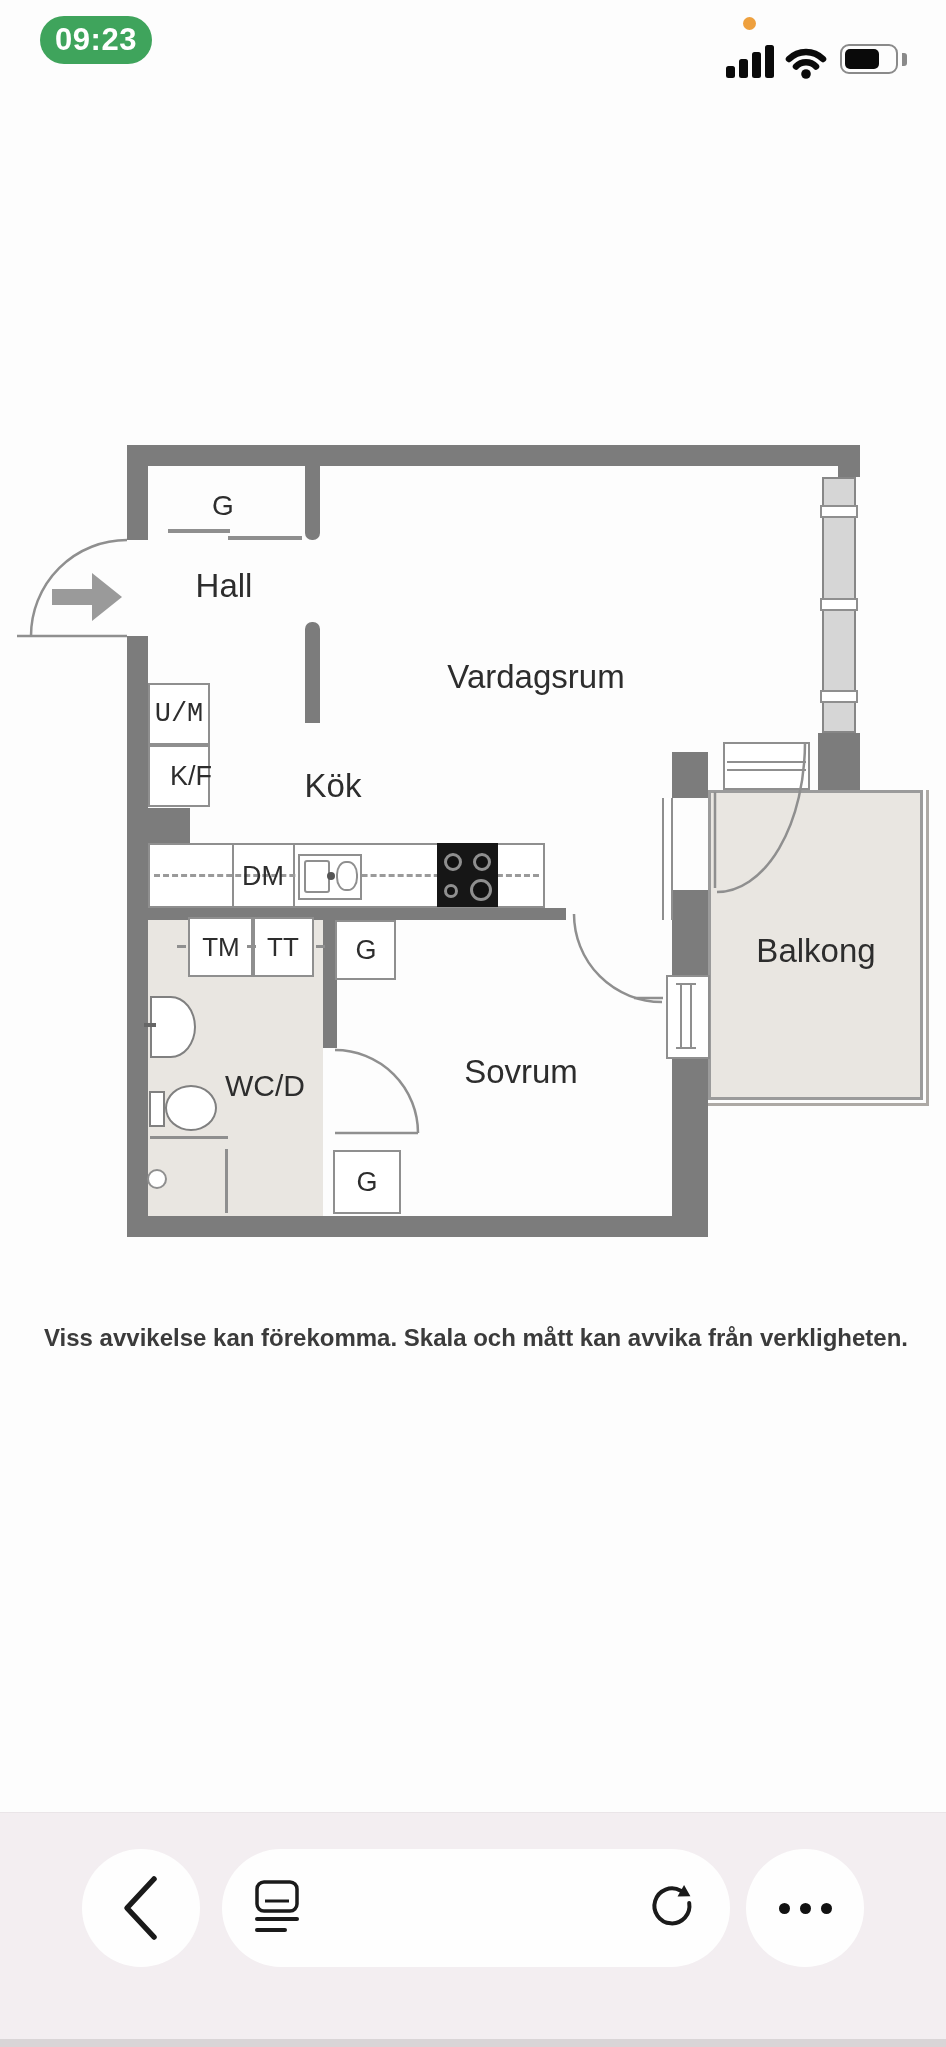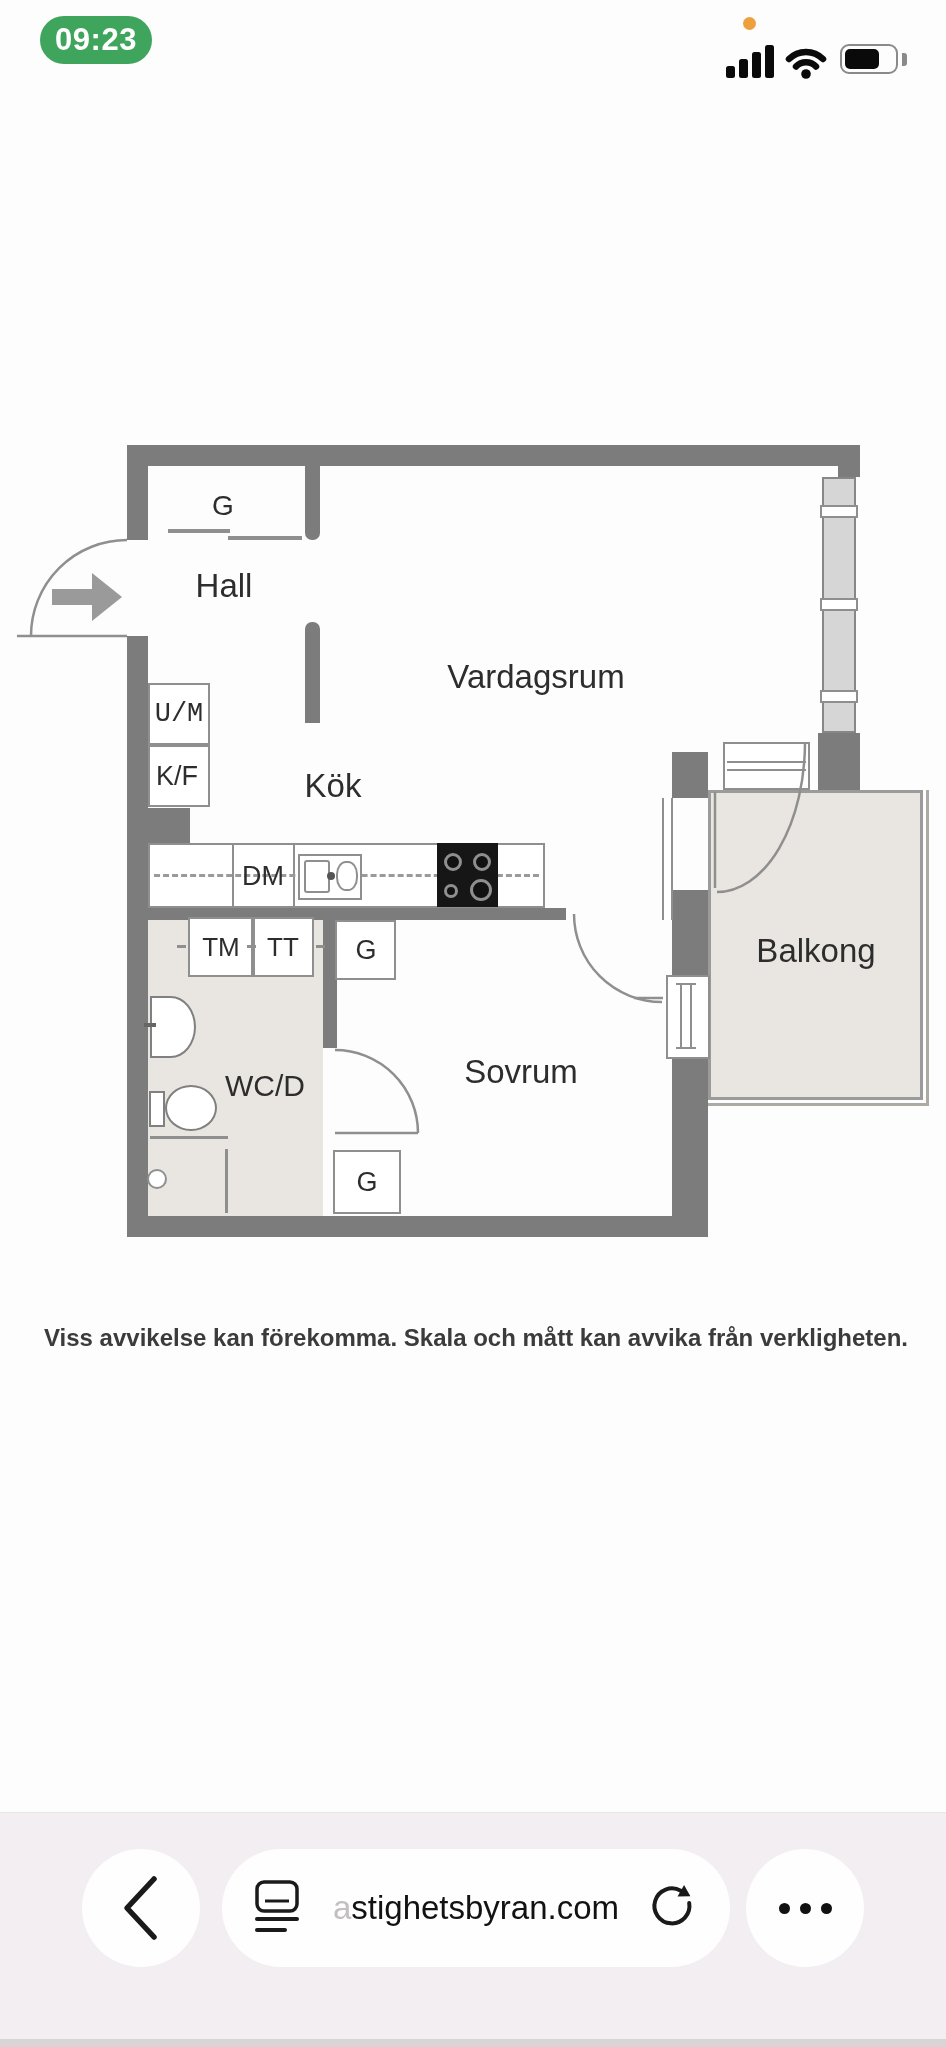--- a/index.html
+++ b/index.html
@@ -164,7 +164,7 @@
     <div class="lbl f33" style="left:224px;top:586px;">Hall</div>
     <div class="lbl f33" style="left:536px;top:677px;">Vardagsrum</div>
     <div class="lbl f27" style="left:179px;top:714px;font-family:Liberation Mono, monospace;">U/M</div>
-    <div class="lbl f27" style="left:177px;top:776px;">K/F</div>
+    <div class="lbl f27" style="left:191px;top:776px;">K/F</div>
     <div class="lbl f33" style="left:333px;top:786px;">Kök</div>
     <div class="lbl f27" style="left:263px;top:876px;">DM</div>
     <div class="lbl f26" style="left:221px;top:947px;">TM</div>

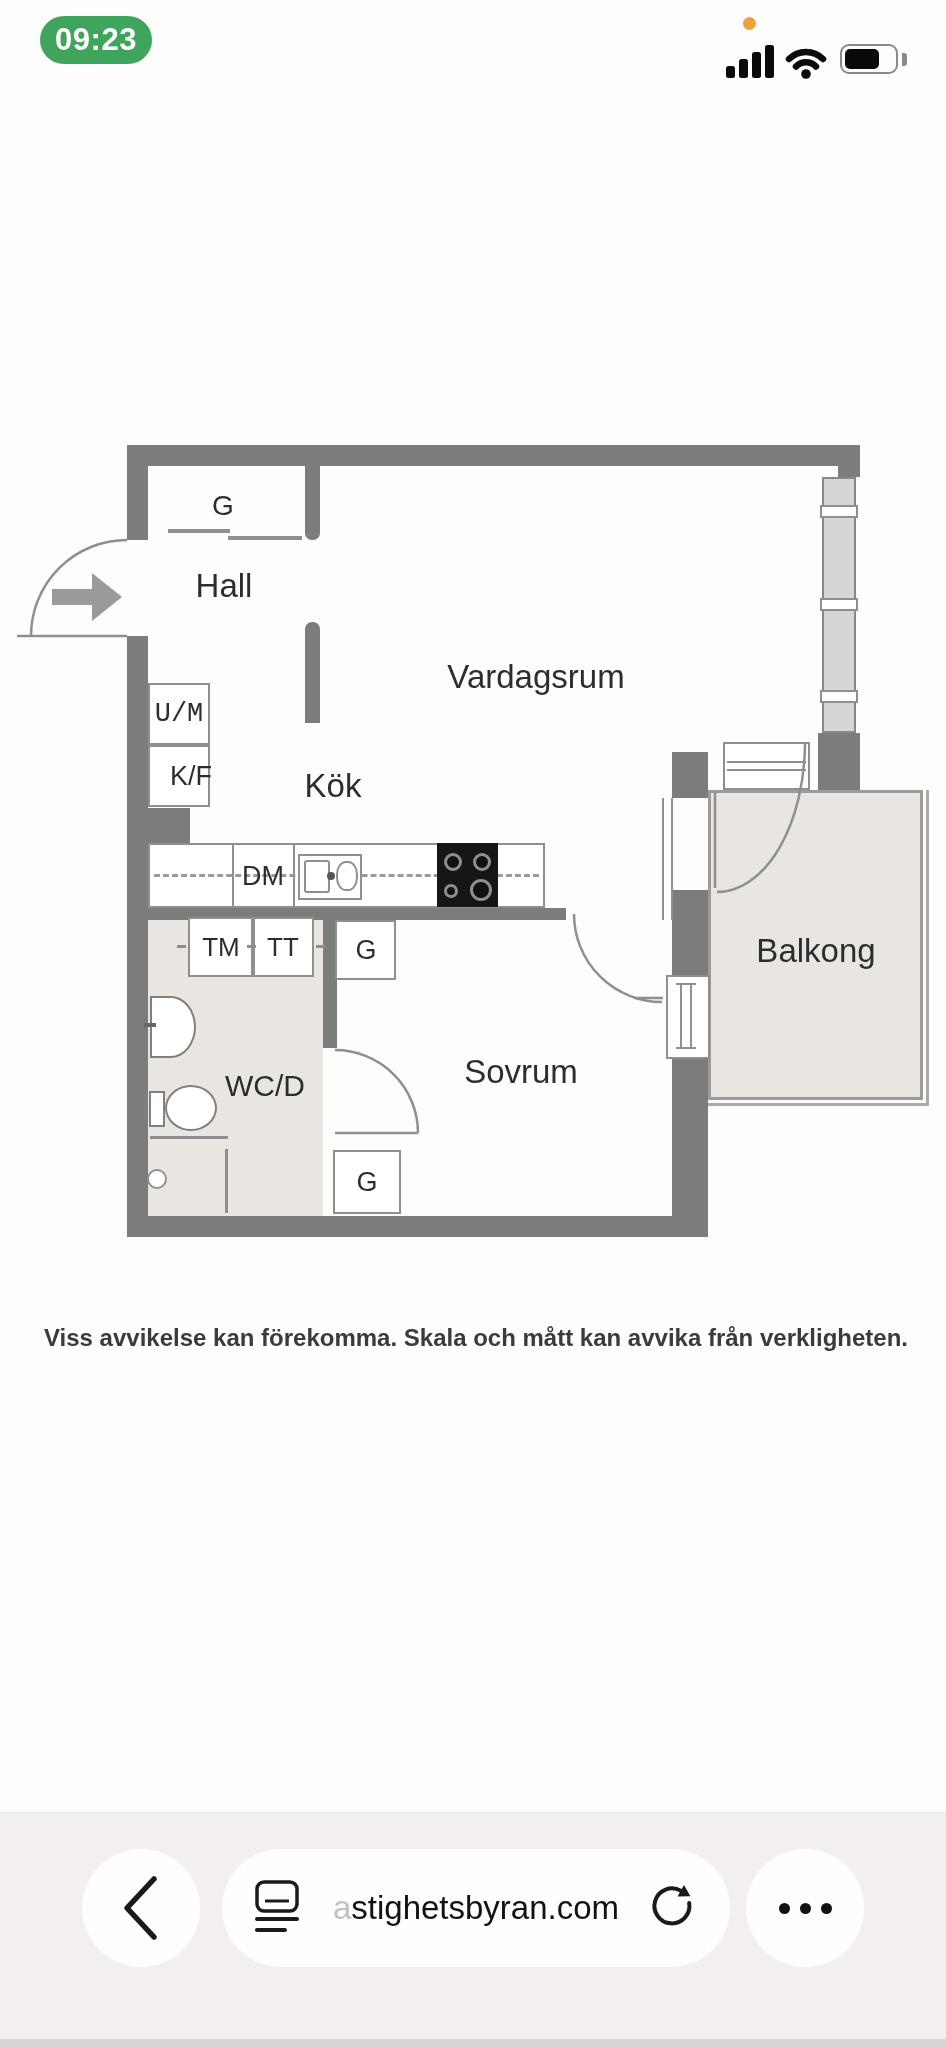--- a/index.html
+++ b/index.html
@@ -200,9 +200,6 @@
         <polygon points="468.4,47.3 462.05,36.1 455.55,47.5" fill="#1a1a1a"></polygon>
       </g>
     </svg>
-    <div class="url">
-      <span class="fade">a</span><span>stighetsbyran.com</span>
-    </div>
   </div>
 
   <div class="circle-btn" style="left:746px;"></div>

